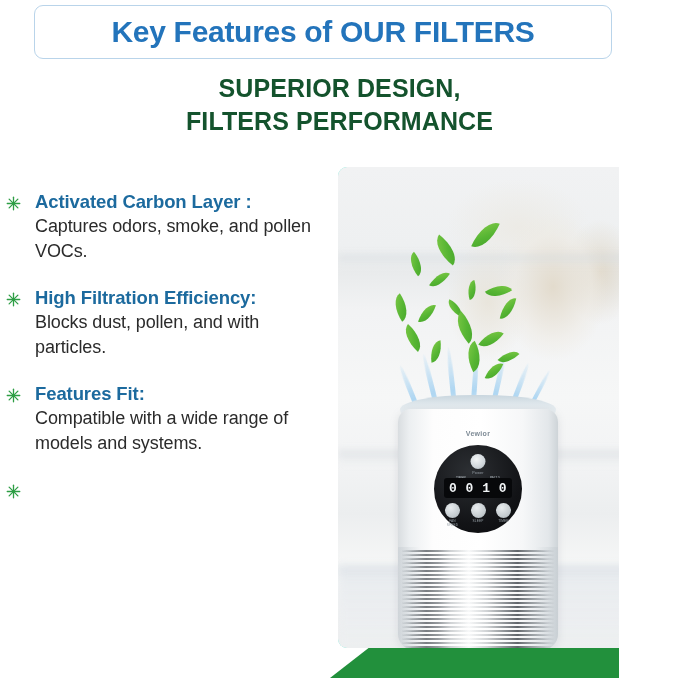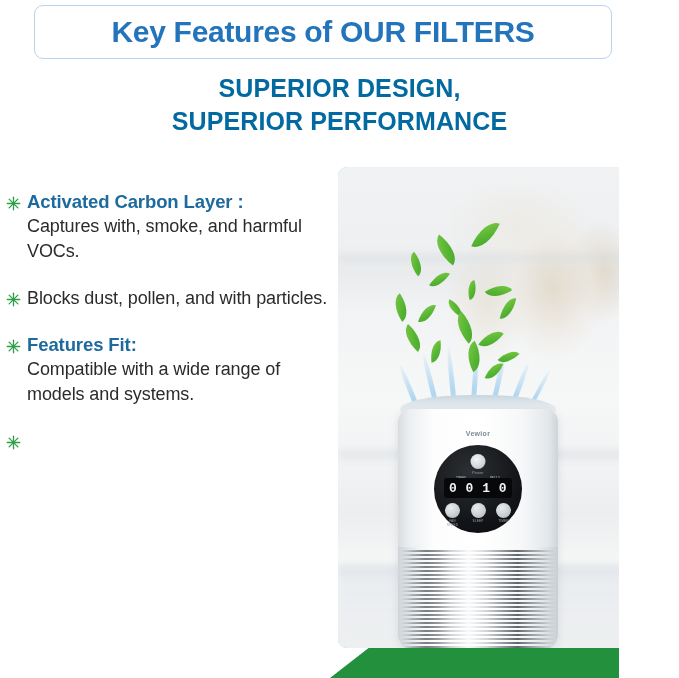--- a/index.html
+++ b/index.html
@@ -73,7 +73,7 @@
     top: 72px;
     width: 679px;
     text-align: center;
-    color: #0369a1;
+    color: #14532d;
     font-size: 25px;
     font-weight: 700;
     line-height: 33px;

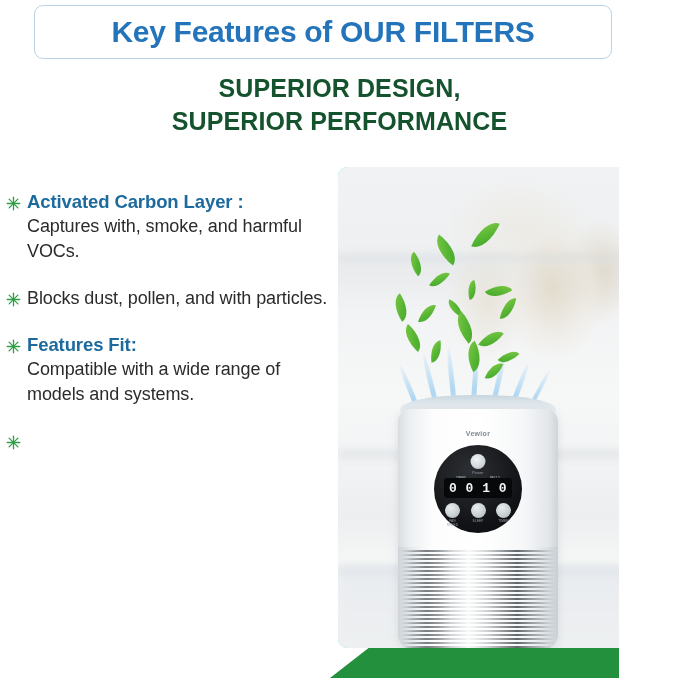--- a/index.html
+++ b/index.html
@@ -353,7 +353,7 @@
 
   <div class="subtitle">
     <div>SUPERIOR DESIGN,</div>
-    <div>SUPERIOR PERFORMANCE</div>
+    <div>FILTERS PERFORMANCE</div>
   </div>
 
   <div class="features">

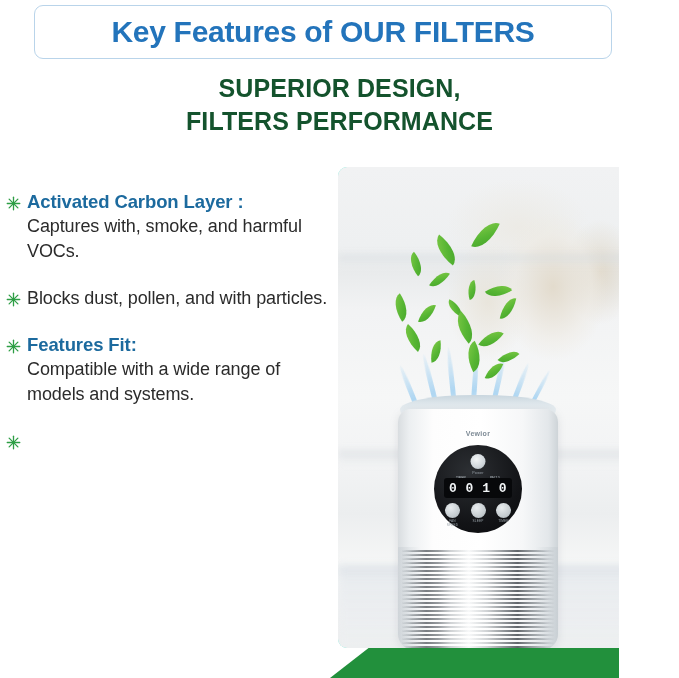--- a/index.html
+++ b/index.html
@@ -91,7 +91,7 @@
   }
   .feature {
     position: relative;
-    padding-left: 27px;
+    padding-left: 35px;
     margin-bottom: 22px;
   }
   .feature:last-child { margin-bottom: 0; }

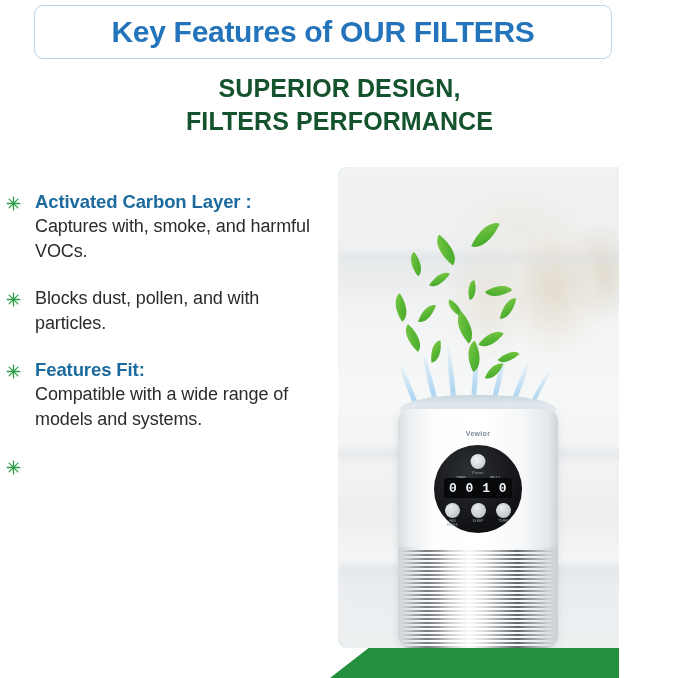--- a/index.html
+++ b/index.html
@@ -369,7 +369,7 @@
         <circle cx="12" cy="12" r="2.6" fill="#2E9E45"></circle>
       </svg>
       <div class="feature-title">Activated Carbon Layer  :</div>
-      <div class="feature-desc">Captures with, smoke, and harmful VOCs.</div>
+      <div class="feature-desc">Captures odors, smoke, and pollen VOCs.</div>
     </div>
 
     <div class="feature">

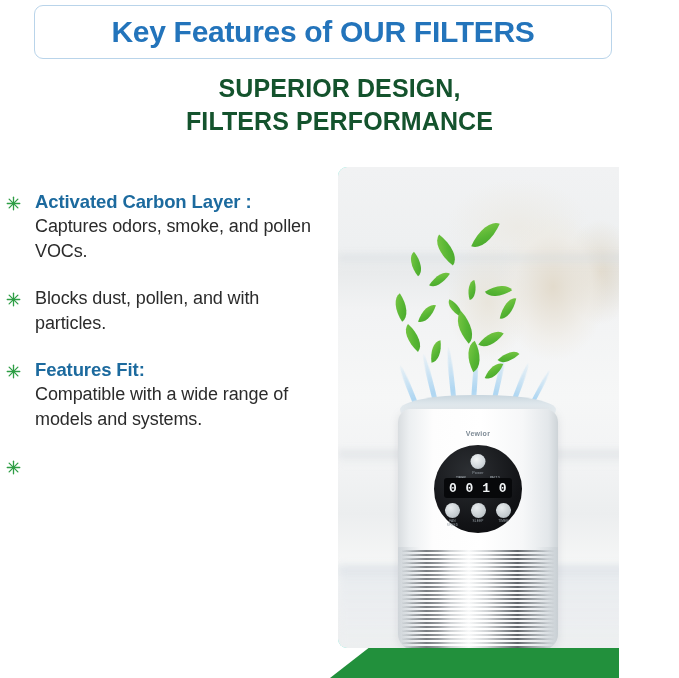--- a/index.html
+++ b/index.html
@@ -382,6 +382,7 @@
         </g>
         <circle cx="12" cy="12" r="2.6" fill="#2E9E45"></circle>
       </svg>
+      <div class="feature-title">High Filtration Efficiency:</div>
       <div class="feature-desc">Blocks dust, pollen, and with particles.</div>
     </div>
 

